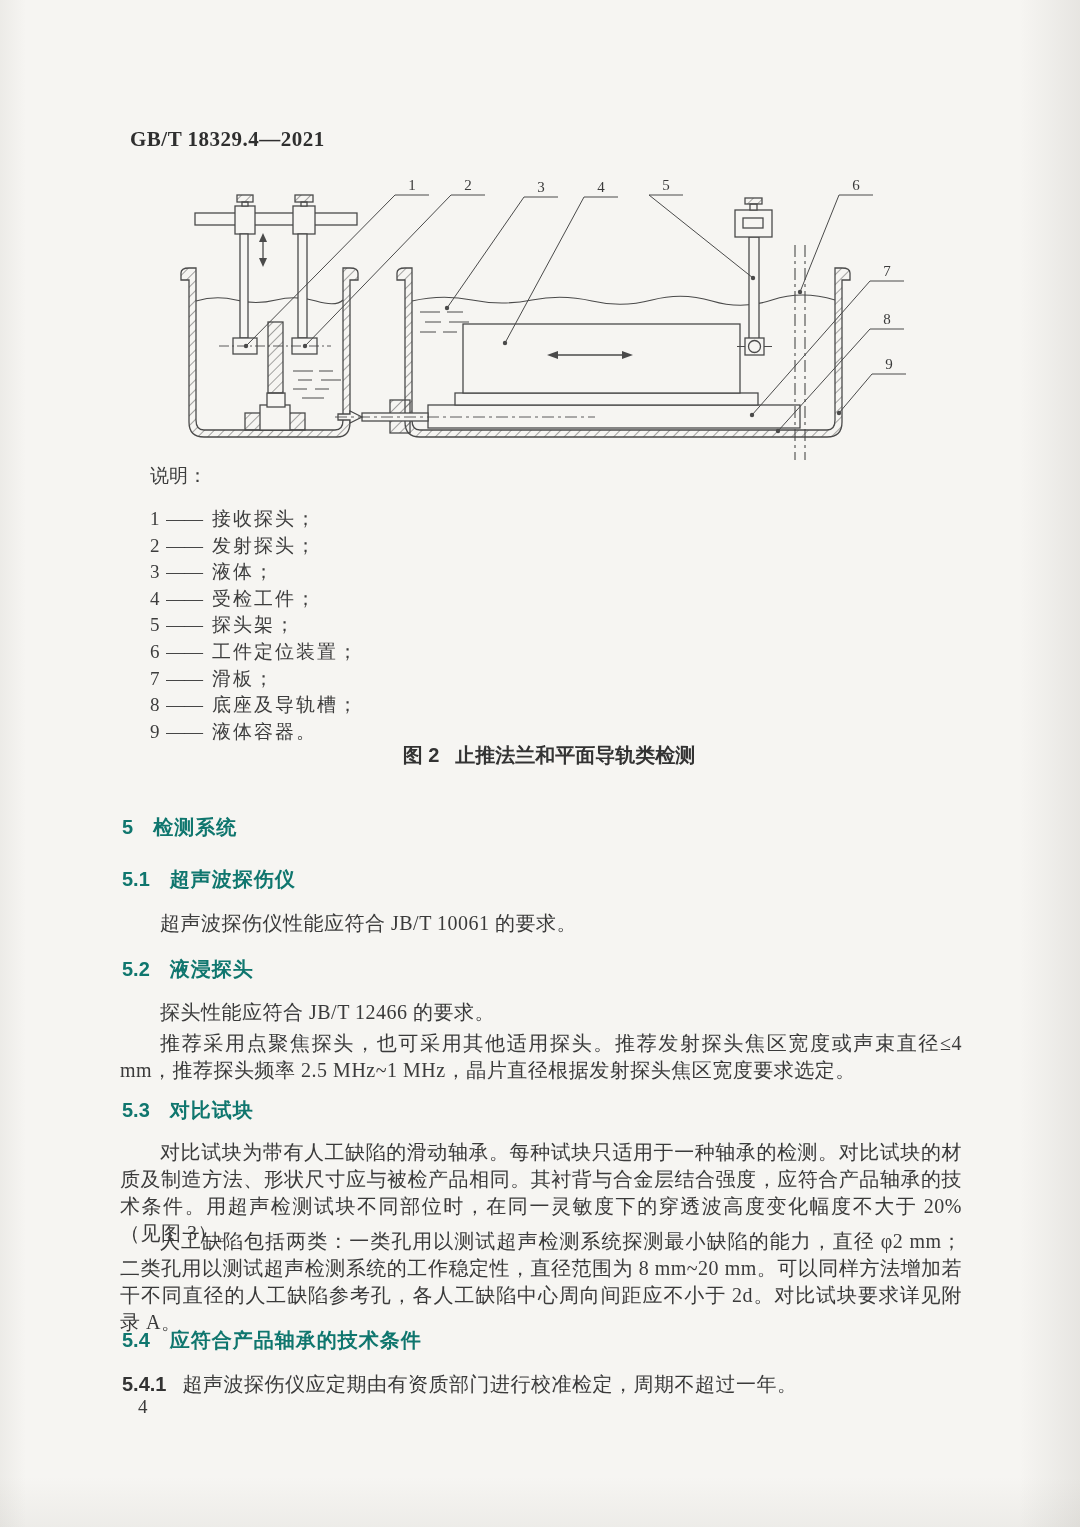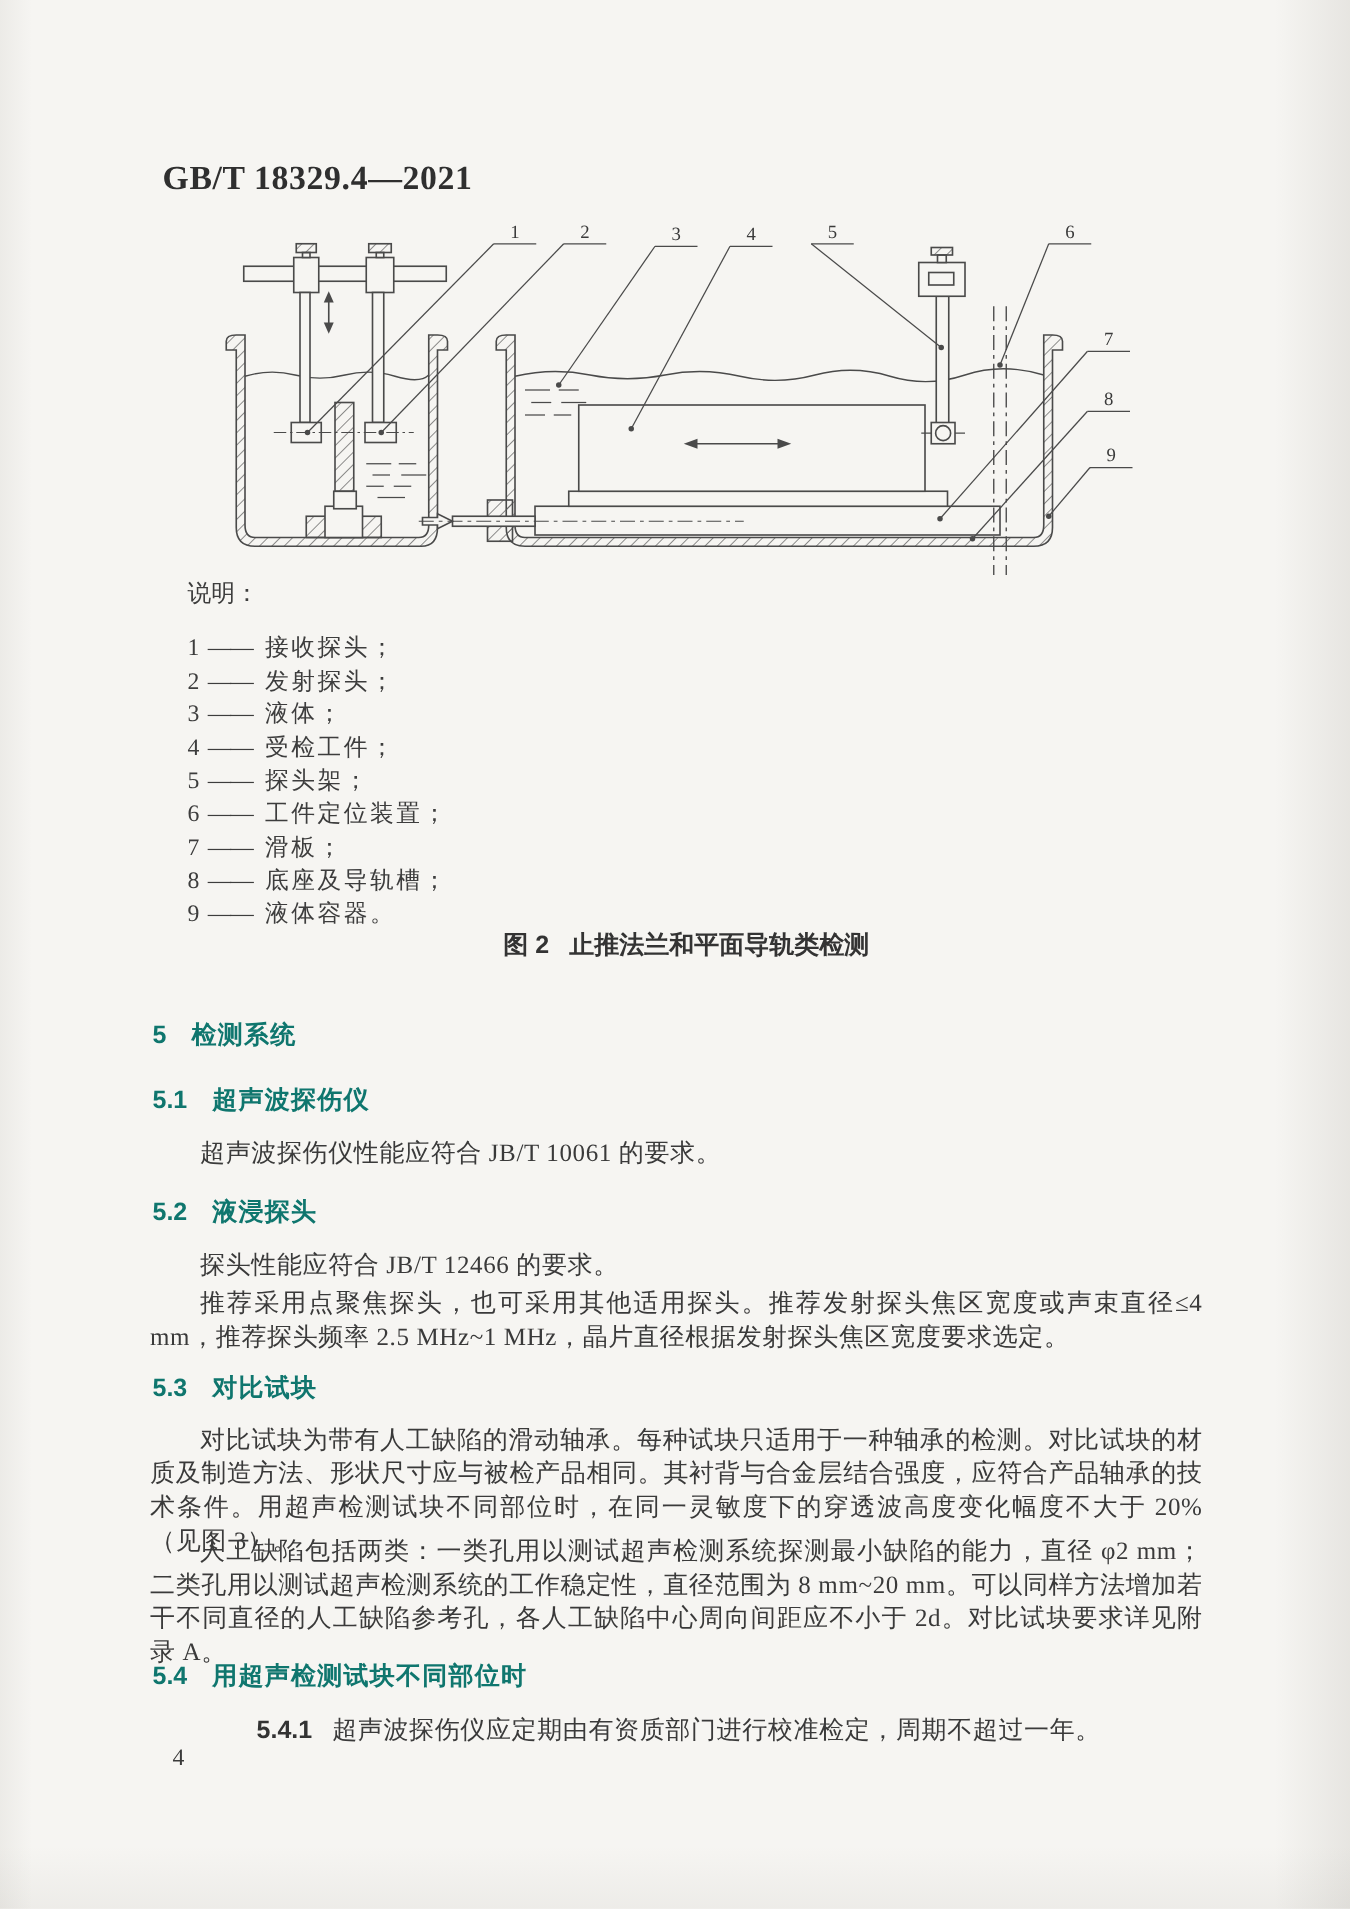--- a/index.html
+++ b/index.html
@@ -17,7 +17,7 @@
     background:linear-gradient(to left,rgba(120,115,105,0) 0%,rgba(120,115,105,.08) 100%);pointer-events:none;}
 
   .doc-header{position:absolute;left:130px;top:127px;
-    font-weight:bold;font-size:27px;letter-spacing:.5px;color:#2f2f2f;}
+    font-weight:bold;font-size:21px;letter-spacing:.5px;color:#2f2f2f;}
 
   .figure-svg{position:absolute;left:165px;top:172px;}
 

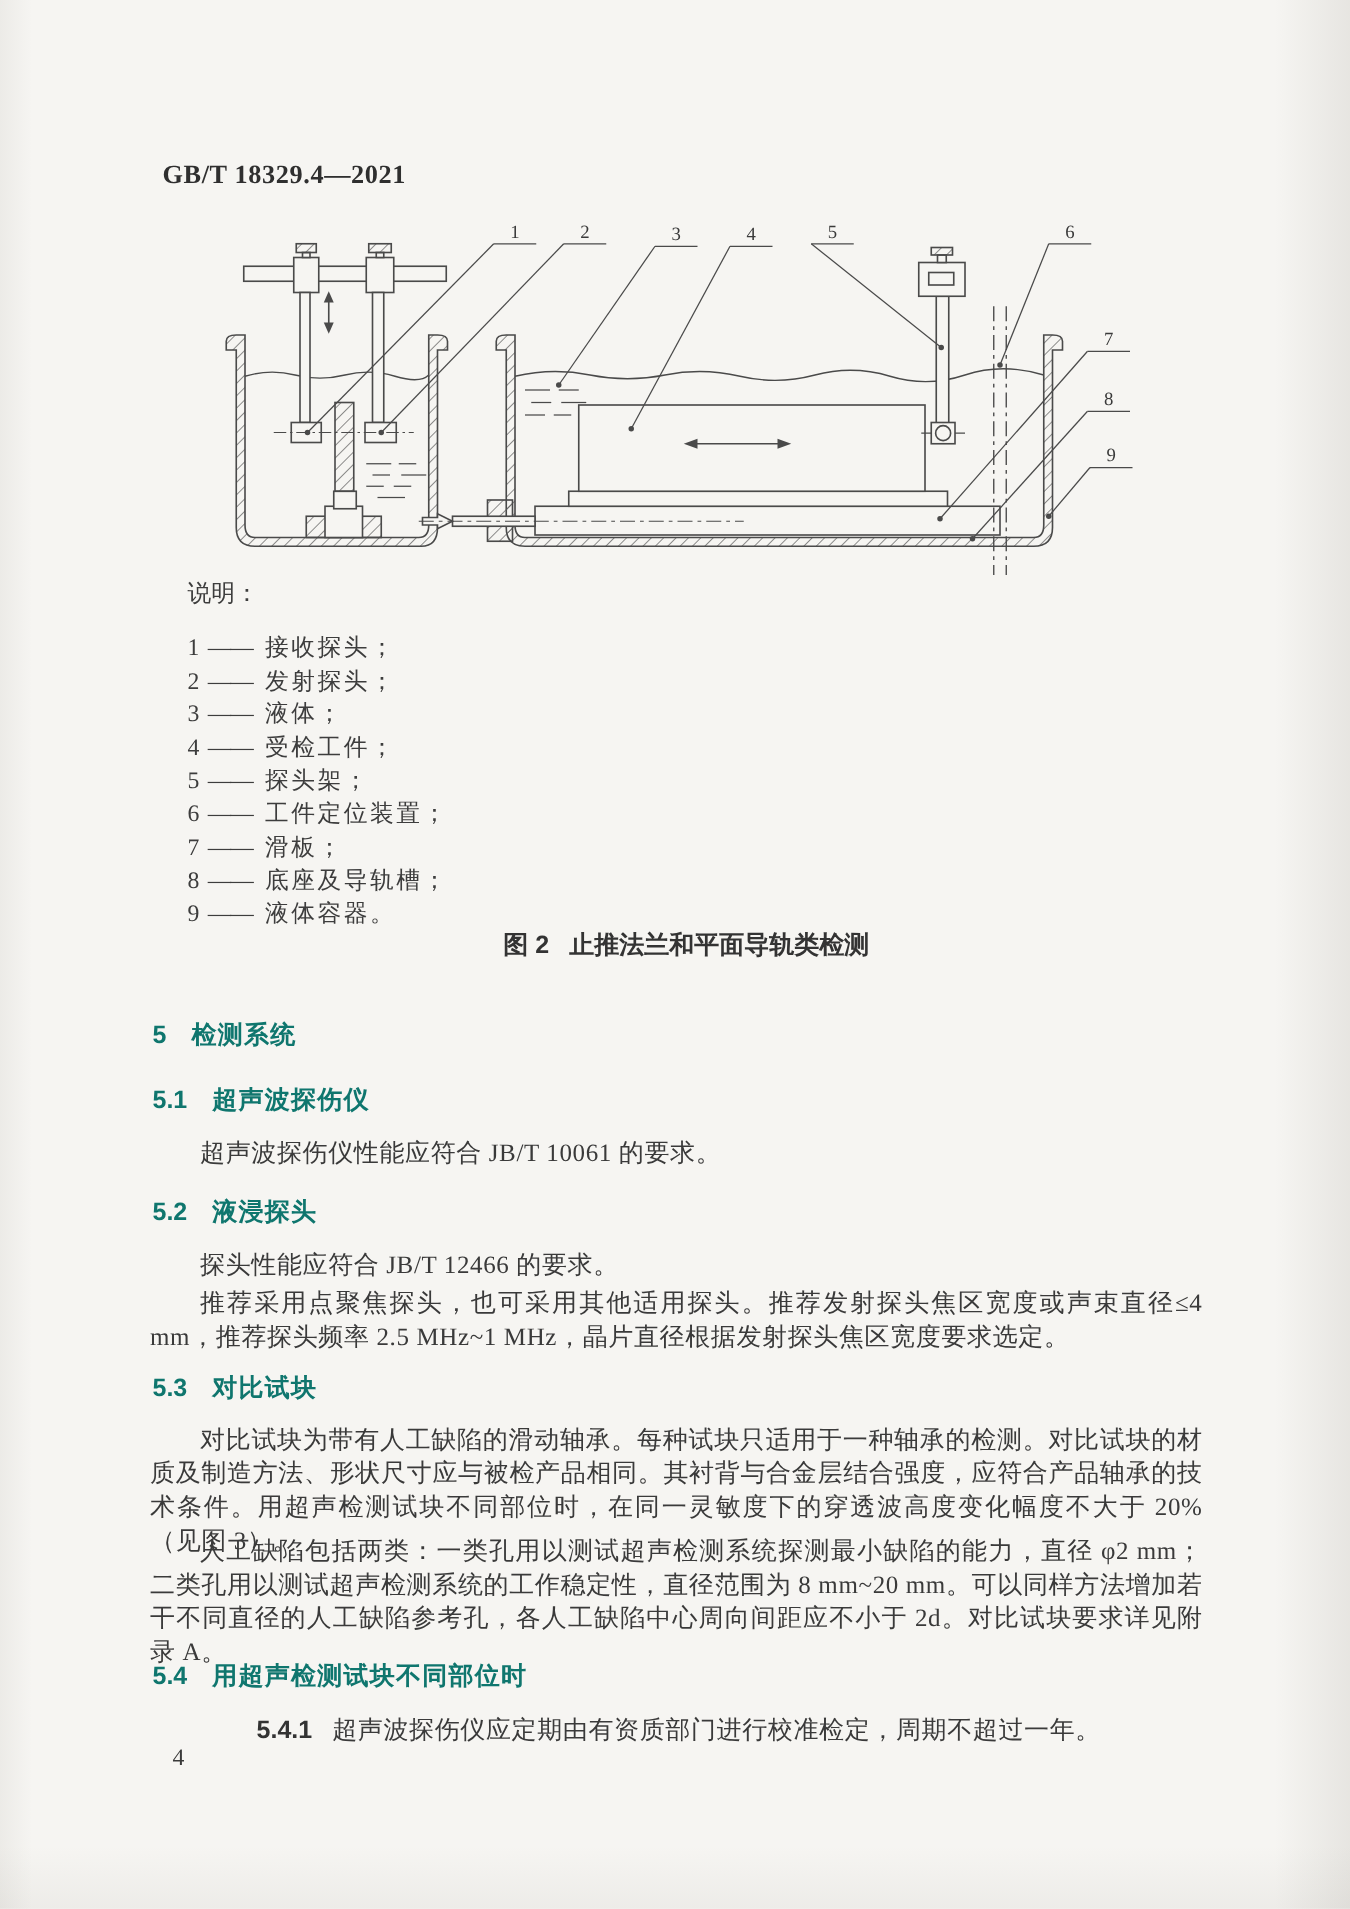--- a/index.html
+++ b/index.html
@@ -266,7 +266,7 @@
 <div class="para indent" style="top:1228px">人工缺陷包括两类：一类孔用以测试超声检测系统探测最小缺陷的能力，直径 φ2 mm；二类孔用以测试超声检测系统的工作稳定性，直径范围为 8 mm~20 mm。可以同样方法增加若干不同直径的人工缺陷参考孔，各人工缺陷中心周向间距应不小于 2d。对比试块要求详见附录 A。</div>
 
 <div class="h-sec" style="top:1327px">
-  <span class="sec-no">5.4</span><span>用超声检测试块不同部位时</span>
+  <span class="sec-no">5.4</span><span>应符合产品轴承的技术条件</span>
 </div>
 <div class="para-num" style="top:1371px">
   <span class="sub-no">5.4.1</span><span>超声波探伤仪应定期由有资质部门进行校准检定，周期不超过一年。</span>

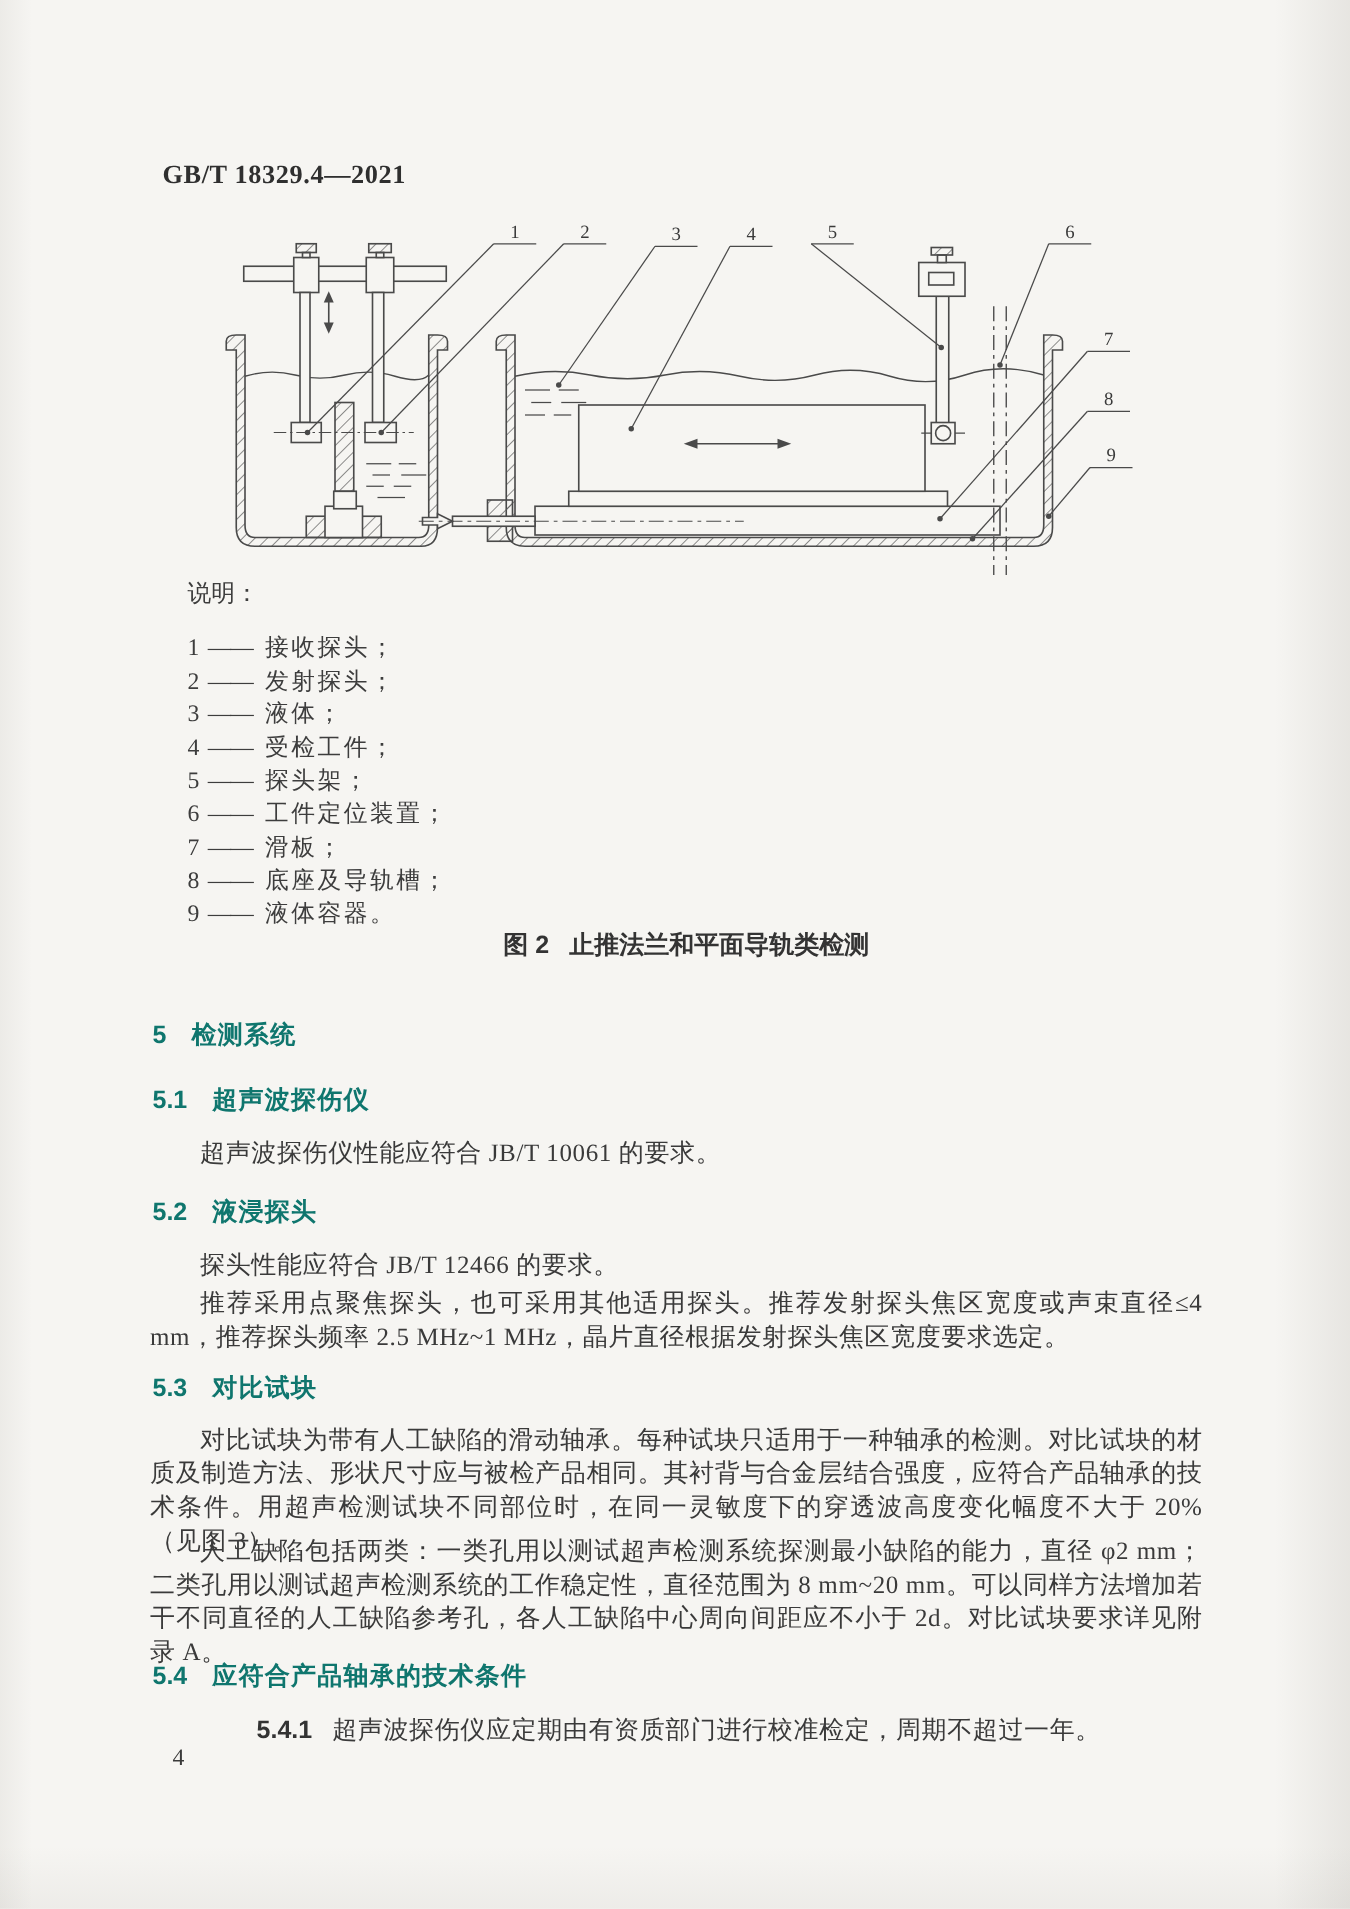--- a/index.html
+++ b/index.html
@@ -41,7 +41,7 @@
     text-align:justify;letter-spacing:.5px;color:#3a3a3a;}
   .indent{text-indent:2em;}
 
-  .para-num{position:absolute;left:122px;width:842px;font-size:20px;line-height:27px;color:#3a3a3a;letter-spacing:.5px;text-align:center;}
+  .para-num{position:absolute;left:122px;width:842px;font-size:20px;line-height:27px;color:#3a3a3a;letter-spacing:.5px;}
   .para-num .sub-no{font-family:"Liberation Sans","DejaVu Sans",sans-serif;font-weight:bold;color:#333;margin-right:16px;letter-spacing:0;}
 
   .page-num{position:absolute;left:138px;top:1396px;font-size:19px;color:#3a3a3a;}

